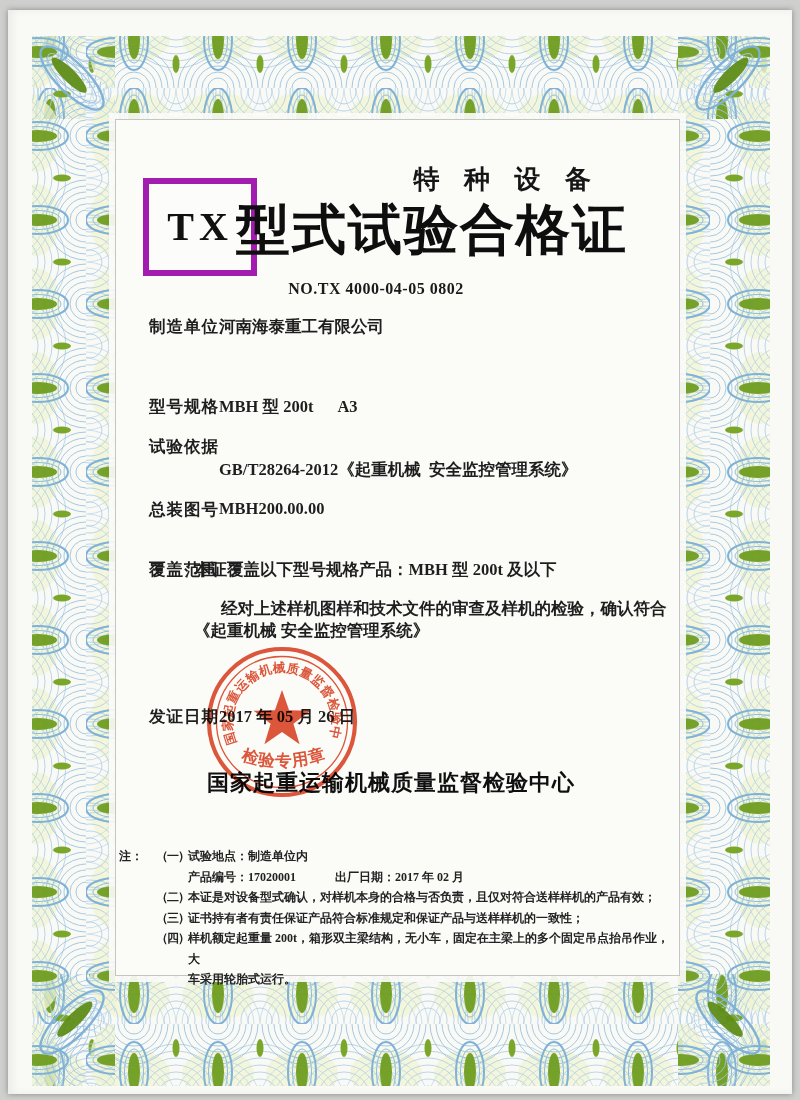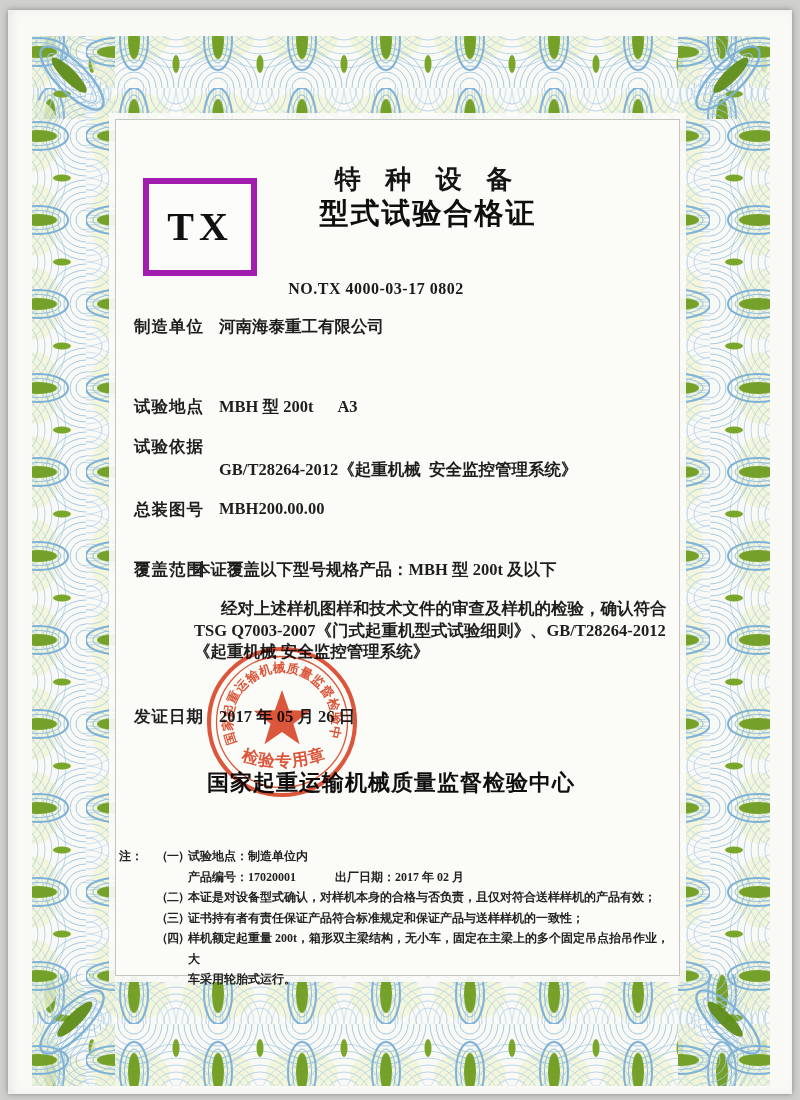--- a/index.html
+++ b/index.html
@@ -29,7 +29,7 @@
     text-align:center;line-height:86px;
     font-size:40px;font-weight:700;letter-spacing:5px;color:#111;
   }
-  .hdr-small{left:140px;top:42px;width:344px;text-align:center;
+  .hdr-small{left:140px;top:42px;width:344px;text-align:right;
     font-size:26px;font-weight:700;letter-spacing:9px;color:#151515;}
   .hdr-main{left:120px;top:74px;width:384px;text-align:center;
     font-size:29px;font-weight:700;letter-spacing:2px;color:#0e0e0e;white-space:nowrap;}

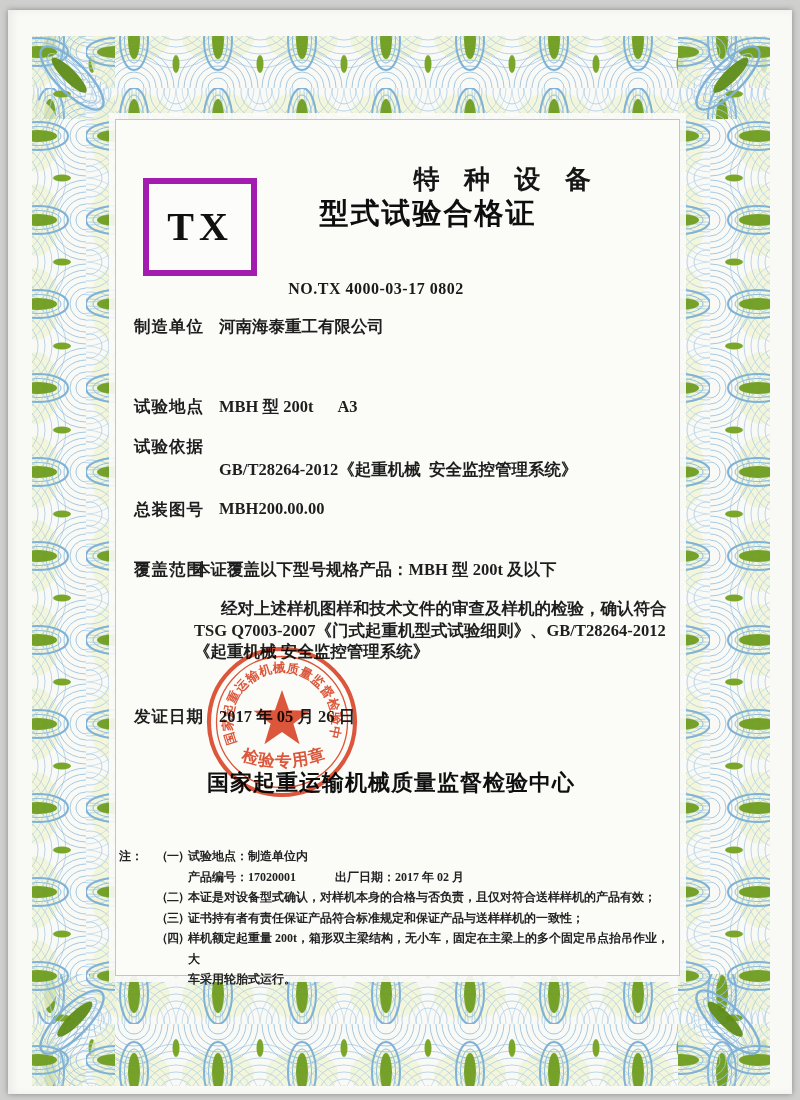--- a/index.html
+++ b/index.html
@@ -32,7 +32,7 @@
   .hdr-small{left:140px;top:42px;width:344px;text-align:right;
     font-size:26px;font-weight:700;letter-spacing:9px;color:#151515;}
   .hdr-main{left:120px;top:74px;width:384px;text-align:center;
-    font-size:29px;font-weight:700;letter-spacing:2px;color:#0e0e0e;white-space:nowrap;}
+    font-size:54px;font-weight:700;letter-spacing:2px;color:#0e0e0e;white-space:nowrap;}
   .cert-no{left:60px;top:160px;width:400px;text-align:center;
     font-size:16px;font-weight:700;letter-spacing:.5px;color:#1a1a1a;}
   

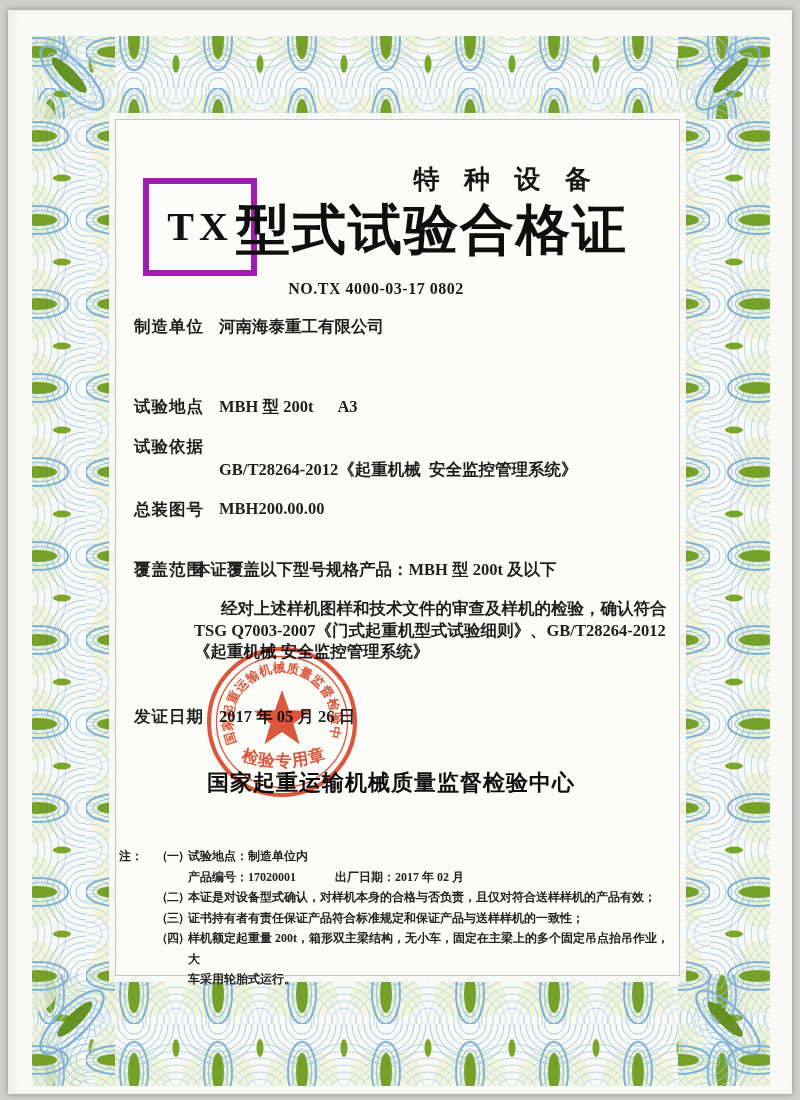--- a/index.html
+++ b/index.html
@@ -139,7 +139,7 @@
     </div>
     <div class="abs hdr-small">特 种 设 备</div>
     <div class="abs hdr-main">型式试验合格证</div>
-    <div class="abs cert-no">NO.TX 4000-03-17 0802</div>
+    <div class="abs cert-no">NO.TX 4000-04-05 0802</div>
 
     <div class="abs frow" style="top:196px">
       <span class="lab">制造单位</span>

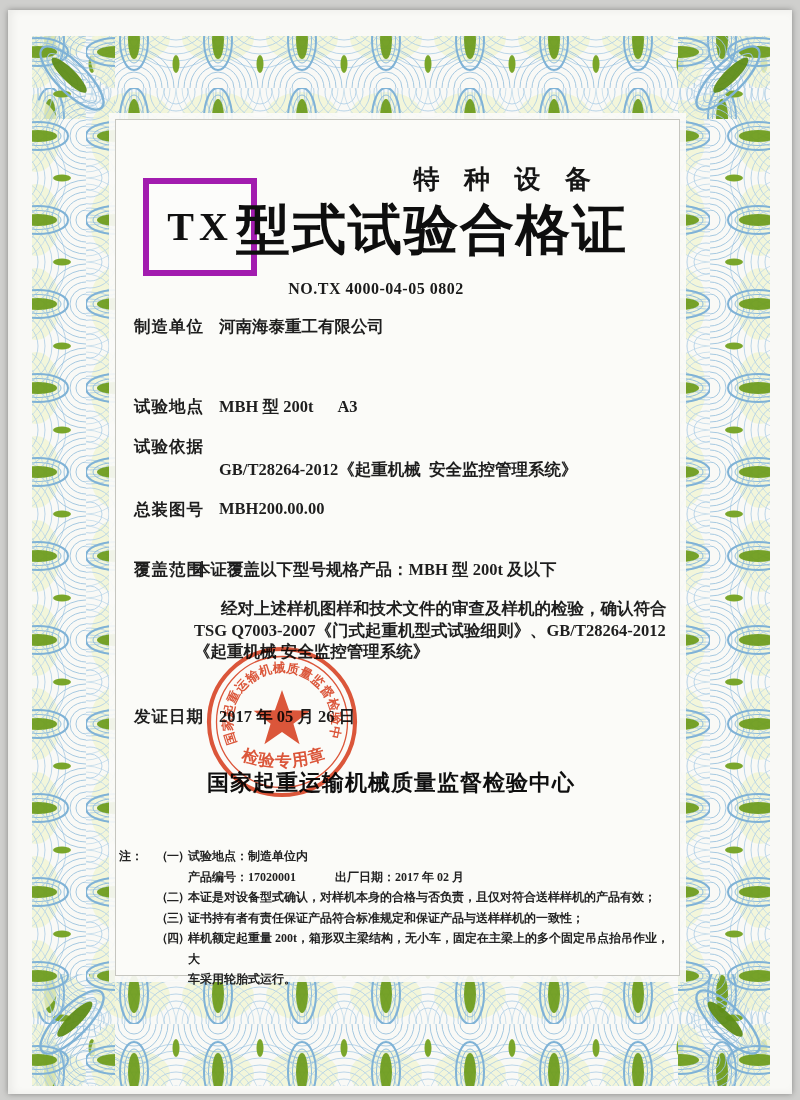--- a/index.html
+++ b/index.html
@@ -37,7 +37,7 @@
     font-size:16px;font-weight:700;letter-spacing:.5px;color:#1a1a1a;}
   
   .frow{left:0;width:563px;height:24px;font-size:16.5px;font-weight:700;color:#1e1e1e;}
-  .frow .lab{position:absolute;left:18px;top:0;letter-spacing:1px;white-space:nowrap;text-align:center;}
+  .frow .lab{position:absolute;left:33px;top:0;letter-spacing:1px;white-space:nowrap;text-align:center;}
   .frow .val{position:absolute;left:103px;top:0;white-space:pre;}
   .frow .val2{position:absolute;left:103px;top:23px;white-space:pre;}
   #row-xinghao .val2{position:static;display:inline;}

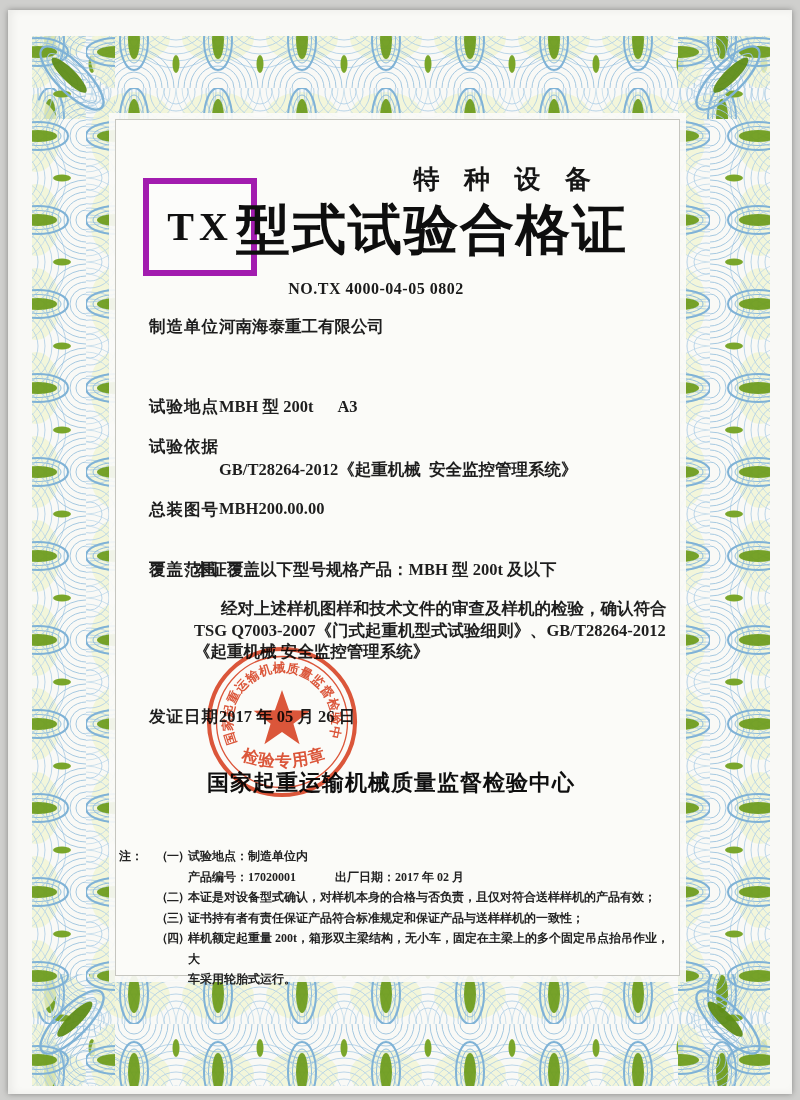--- a/index.html
+++ b/index.html
@@ -146,7 +146,7 @@
       <span class="val">河南海泰重工有限公司</span>
     </div>
     <div class="abs frow" id="row-xinghao" style="top:276px">
-      <span class="lab">试验地点</span>
+      <span class="lab">型号规格</span>
       <span class="val"><span>MBH 型 200t</span><span class="gap"></span><span class="val2">A3</span></span>
     </div>
     <div class="abs frow" id="row-shiyan" style="top:316px">

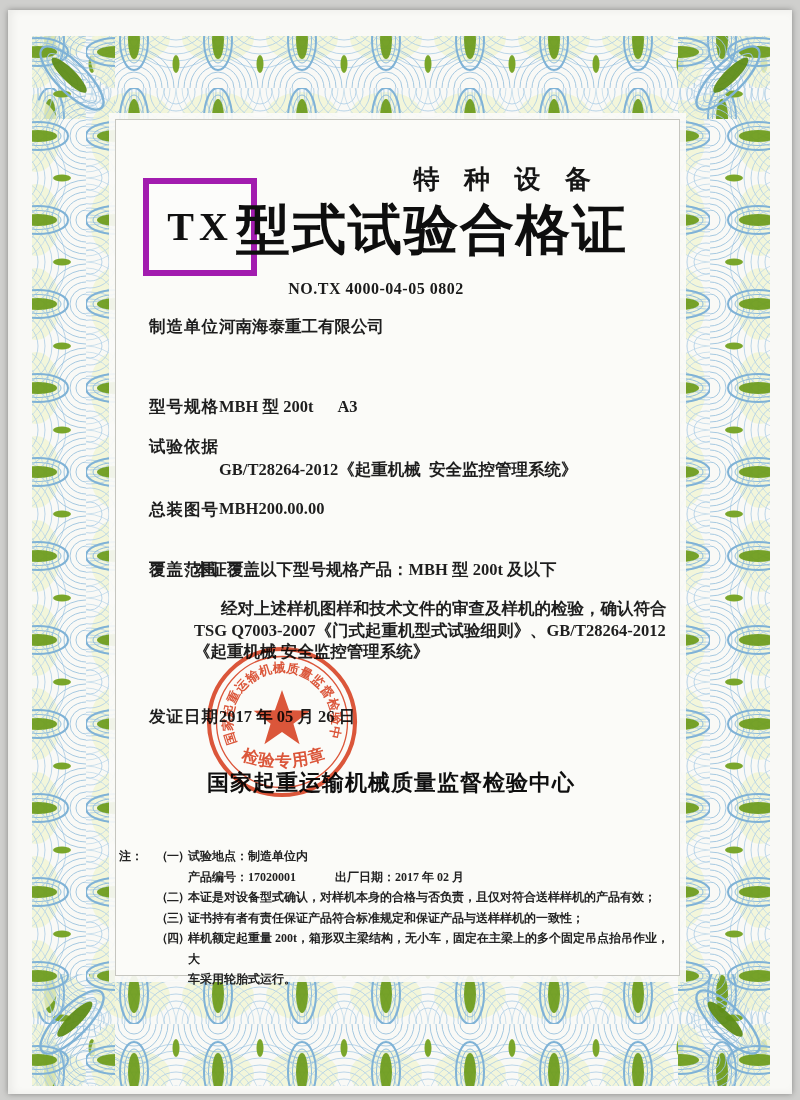--- a/index.html
+++ b/index.html
@@ -164,7 +164,6 @@
 
     <div class="abs statement">
       <div class="ln1">经对上述样机图样和技术文件的审查及样机的检验，确认符合</div>
-      <div>TSG Q7003-2007《门式起重机型式试验细则》、GB/T28264-2012</div>
       <div>《起重机械  安全监控管理系统》</div>
     </div>
 

